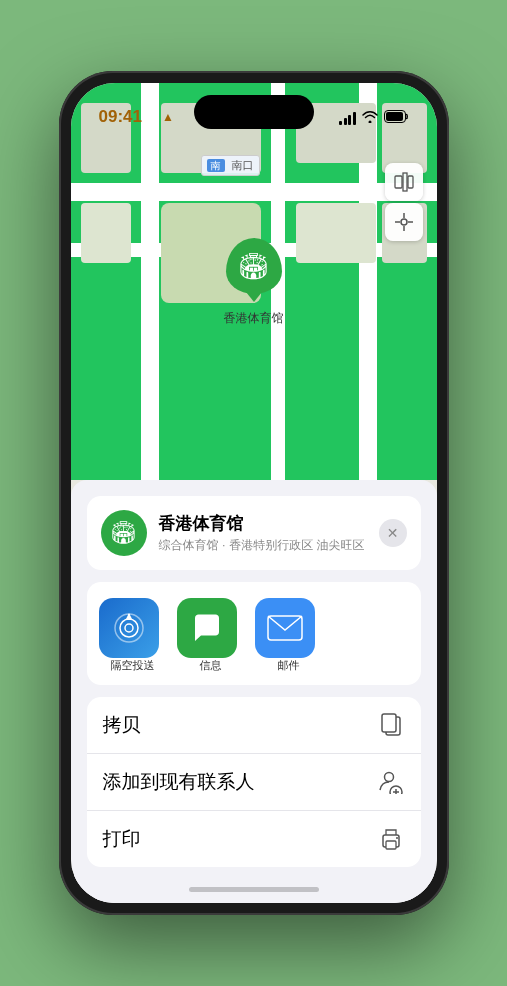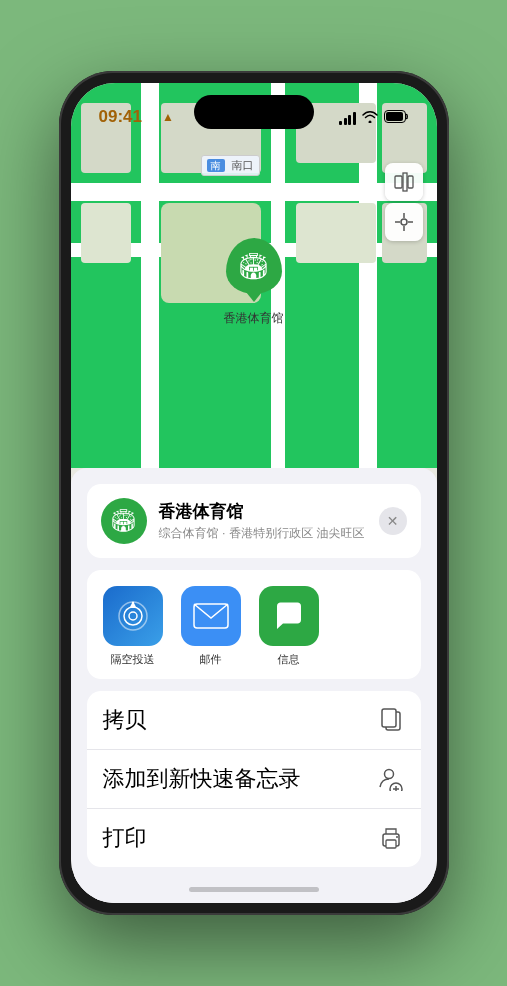--- a/index.html
+++ b/index.html
@@ -283,8 +283,6 @@
     .app-item {
       display: flex;
       flex-direction: column;
-      align-items: center;
-      gap: 6px;
       flex-shrink: 0;
       width: 68px;
     }

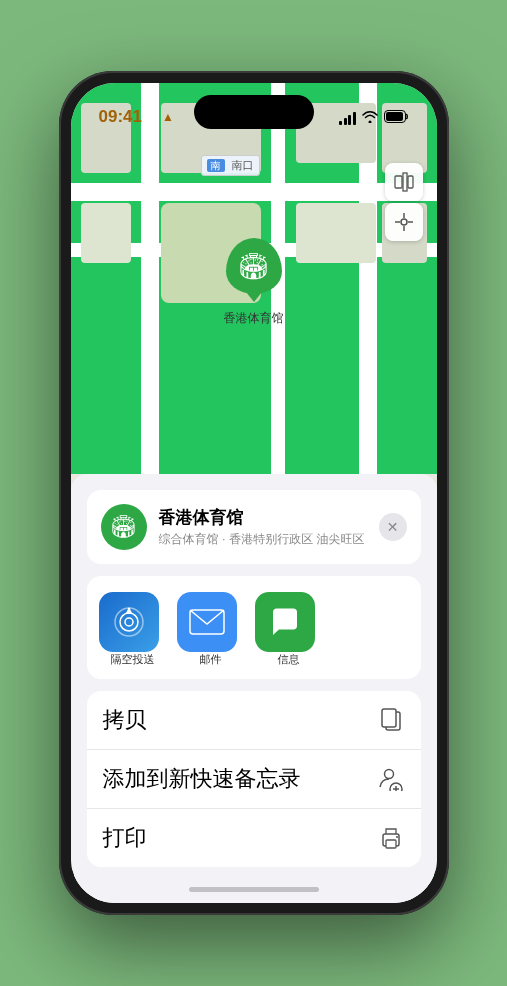--- a/index.html
+++ b/index.html
@@ -494,6 +494,15 @@
           </div>
 
           <div class="app-item">
+            <div class="app-icon-wrap app-messages">
+              <svg width="32" height="32" viewBox="0 0 32 32">
+                <path d="M4 6 C4 4 5.5 2.5 7.5 2.5 L24.5 2.5 C26.5 2.5 28 4 28 6 L28 20 C28 22 26.5 23.5 24.5 23.5 L10 23.5 L4 29 L4 6Z" fill="white"></path>
+              </svg>
+            </div>
+            <span class="app-label">信息</span>
+          </div>
+
+          <div class="app-item">
             <div class="app-icon-wrap app-mail">
               <svg width="36" height="26" viewBox="0 0 36 26">
                 <rect x="1" y="1" width="34" height="24" rx="3" fill="none" stroke="white" stroke-width="1.5"></rect>
@@ -501,15 +510,6 @@
               </svg>
             </div>
             <span class="app-label">邮件</span>
-          </div>
-
-          <div class="app-item">
-            <div class="app-icon-wrap app-messages">
-              <svg width="32" height="32" viewBox="0 0 32 32">
-                <path d="M4 6 C4 4 5.5 2.5 7.5 2.5 L24.5 2.5 C26.5 2.5 28 4 28 6 L28 20 C28 22 26.5 23.5 24.5 23.5 L10 23.5 L4 29 L4 6Z" fill="white"></path>
-              </svg>
-            </div>
-            <span class="app-label">信息</span>
           </div>
 
 

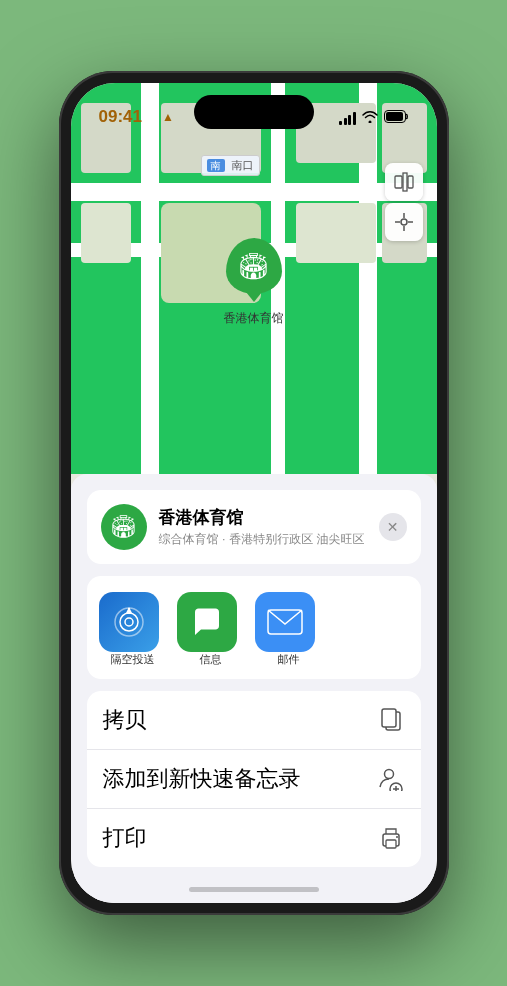--- a/index.html
+++ b/index.html
@@ -329,7 +329,7 @@
     }
 
     .action-label {
-      font-size: 22px;
+      font-size: 19px;
       color: #000;
     }
 

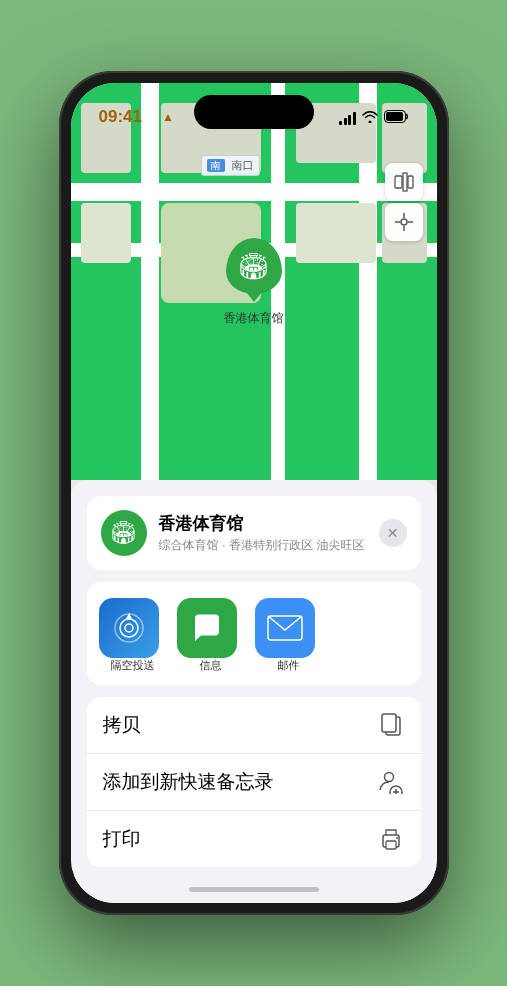--- a/index.html
+++ b/index.html
@@ -530,7 +530,7 @@
 
 
         <div class="action-item">
-          <span class="action-label">添加到新快速备忘录</span>
+          <span class="action-label">添加到现有联系人</span>
           <div class="action-icon">
             <svg width="24" height="24" viewBox="0 0 24 24">
               <circle cx="10" cy="7" r="4.5" fill="none" stroke="#555" stroke-width="1.5"></circle>

